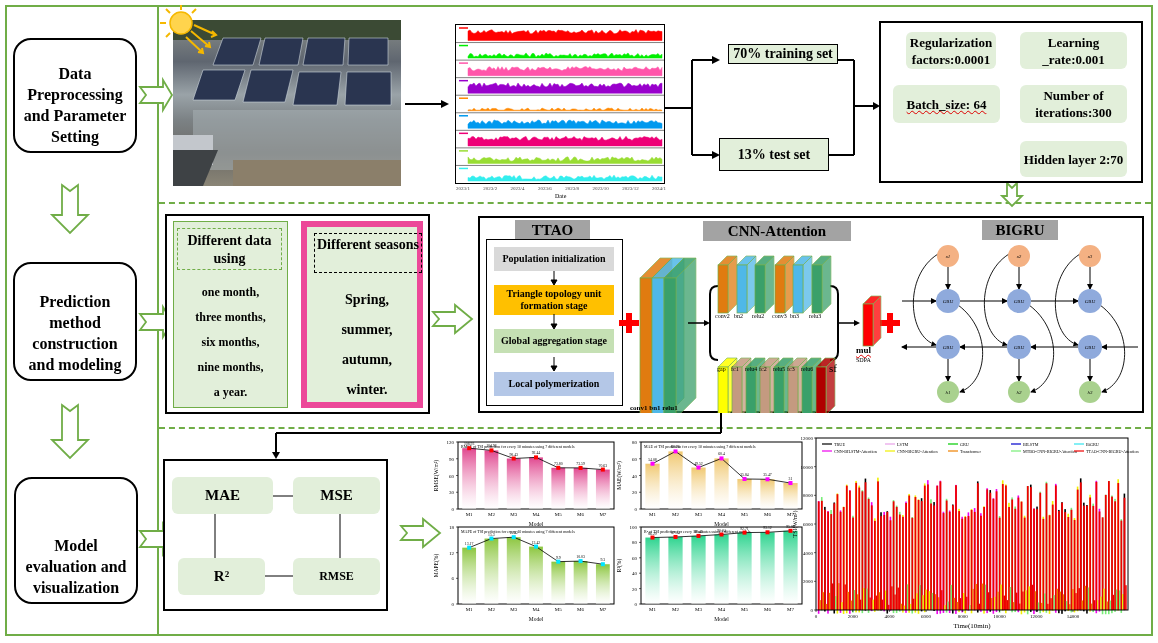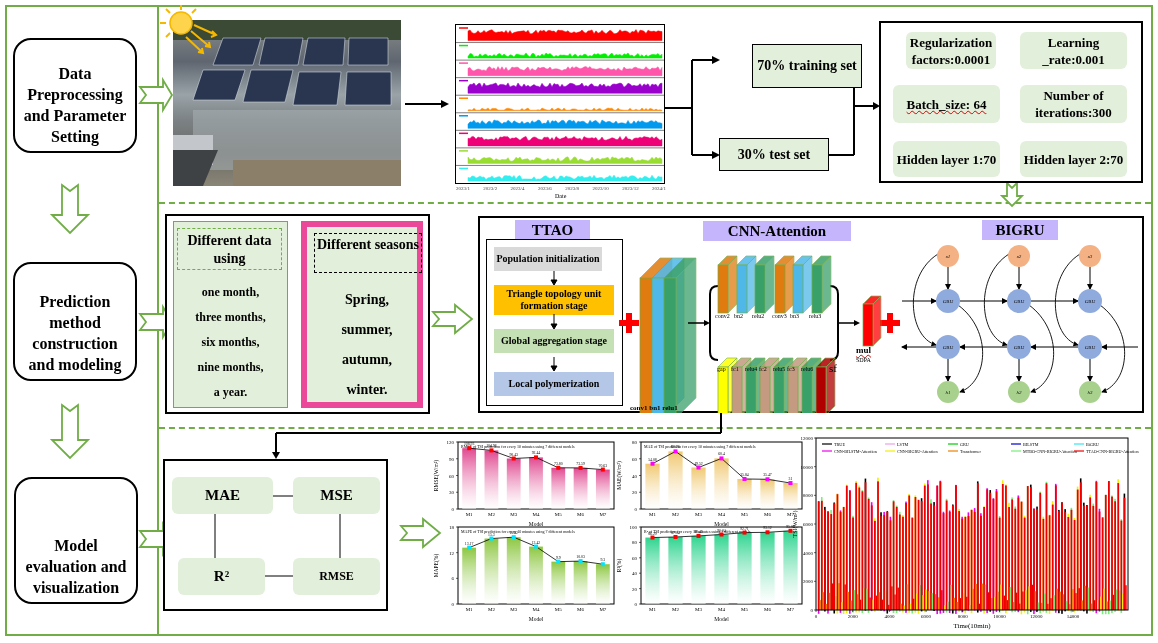--- a/index.html
+++ b/index.html
@@ -170,7 +170,7 @@
     </div>
   <div class="lbl" style="left:555px;top:193px;font-size:6px">Date</div>
 
-  <div class="pbox" style="left:752px;top:44px;width:110px;height:44px">
+  <div class="pbox" style="left:728px;top:44px;width:110px;height:20px">
       <span>70% training set</span>
     </div>
   <div class="pbox" style="left:719px;top:138px;width:110px;height:33px">

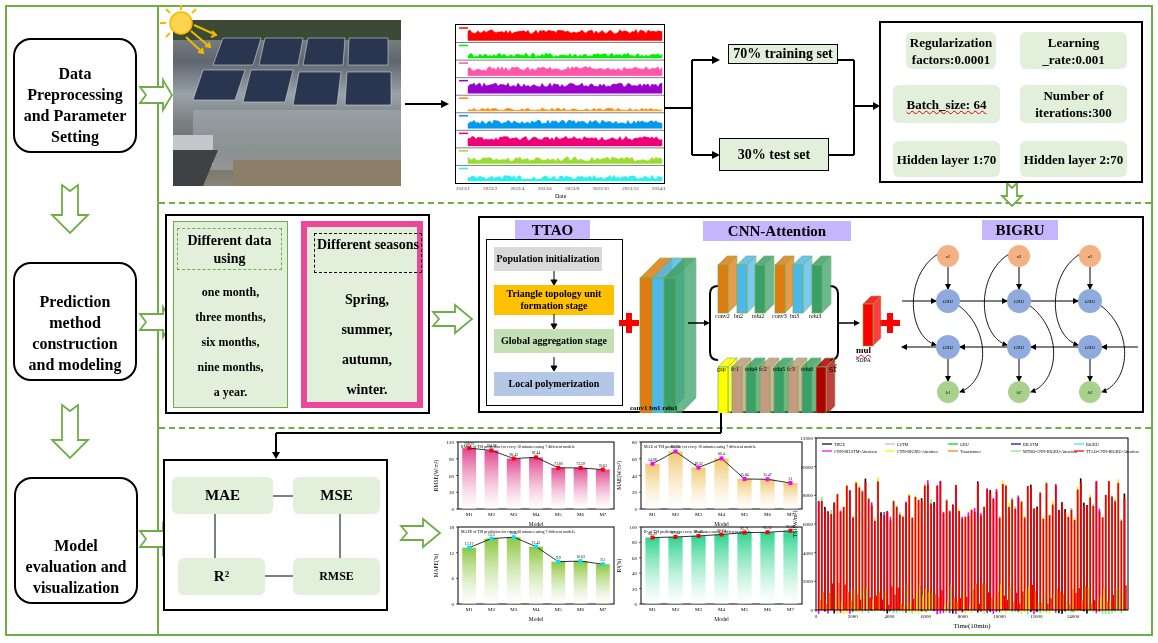--- a/index.html
+++ b/index.html
@@ -174,7 +174,7 @@
       <span>70% training set</span>
     </div>
   <div class="pbox" style="left:719px;top:138px;width:110px;height:33px">
-      <span>30% test set</span>
+      <span>13% test set</span>
     </div>
 
   <div class="blk" style="left:879px;top:21px;width:264px;height:162px"></div>

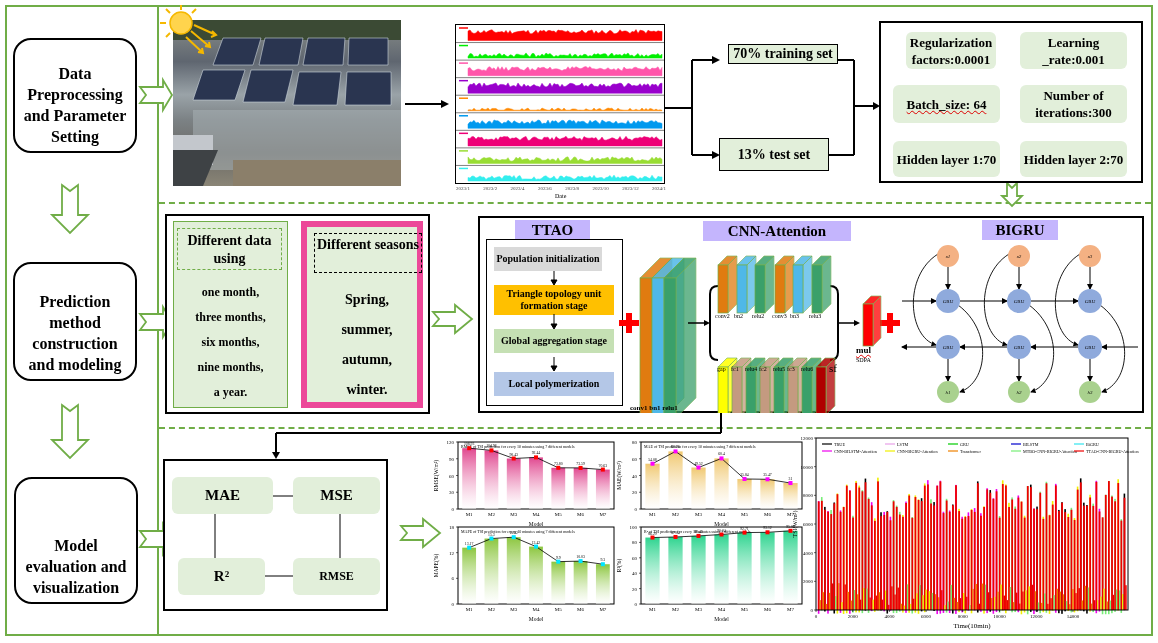--- a/index.html
+++ b/index.html
@@ -189,9 +189,6 @@
     </div>
   <div class="greenbox" style="left:1020px;top:85px;width:107px;height:38px">
       <span>Number of iterations:300</span>
-    </div>
-  <div class="greenbox" style="left:893px;top:141px;width:107px;height:36px">
-      <span>Hidden layer 1:70</span>
     </div>
   <div class="greenbox" style="left:1020px;top:141px;width:107px;height:36px">
       <span>Hidden layer 2:70</span>

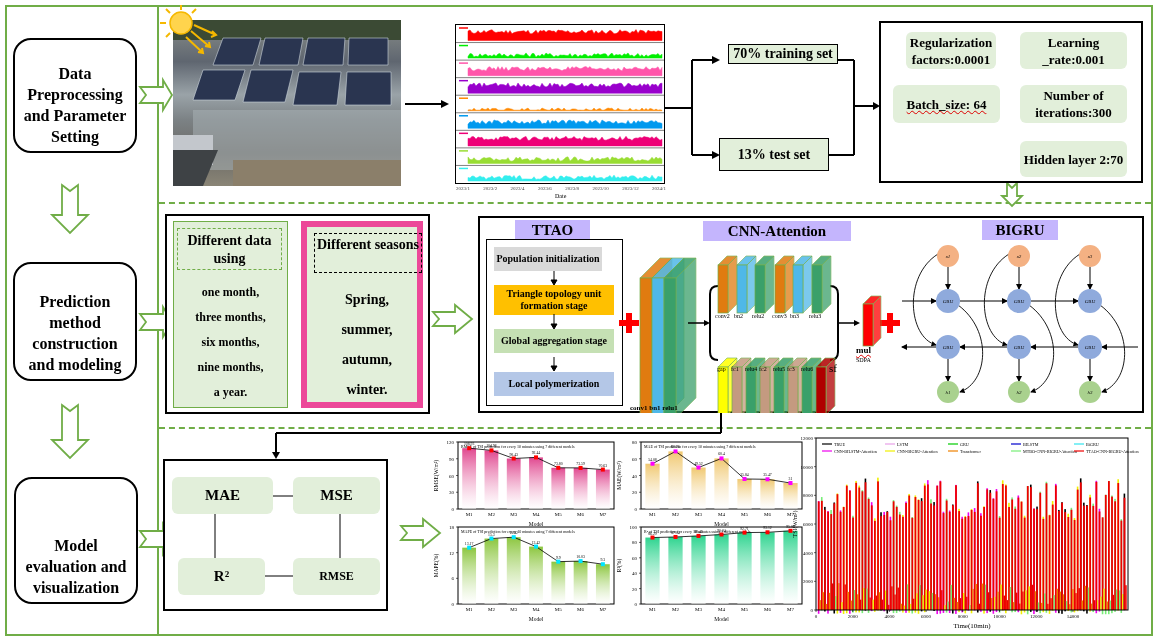--- a/index.html
+++ b/index.html
@@ -12,7 +12,7 @@
 .blk{position:absolute;border:2px solid #000;background:#fff;}
 .greenbox{position:absolute;background:#e2efda;border-radius:6px;display:flex;align-items:center;justify-content:center;text-align:center;font-weight:bold;font-size:13px;line-height:17px;color:#000;}
 .pbox{position:absolute;background:#e2efda;border:1px solid #000;display:flex;align-items:center;justify-content:center;font-weight:bold;font-size:14px;}
-.title-tag{position:absolute;background:#c4b5fd;font-weight:bold;font-size:15px;text-align:center;line-height:20px;}
+.title-tag{position:absolute;background:#a3a3a3;font-weight:bold;font-size:15px;text-align:center;line-height:20px;}
 .tstep{position:absolute;left:16px;width:146px;display:flex;align-items:center;justify-content:center;text-align:center;font-size:10px;font-weight:bold;line-height:12px;}
 .lbl{position:absolute;font-size:7px;font-family:"Liberation Serif",serif;color:#000;white-space:nowrap;}
 svg text{font-family:"Liberation Serif",serif;}

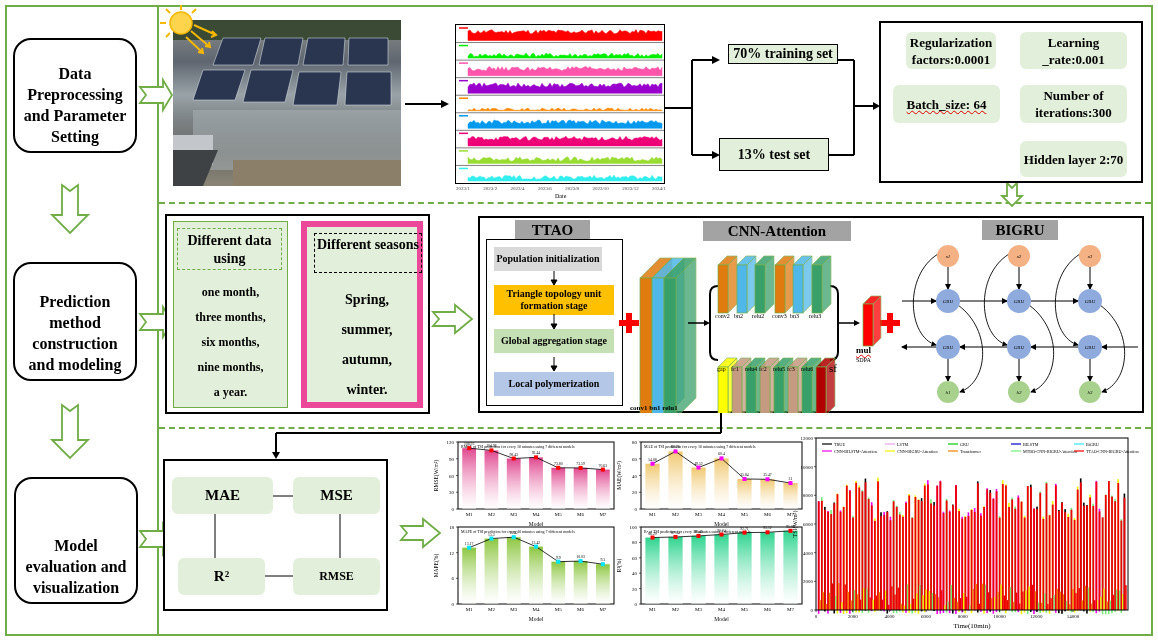--- a/index.html
+++ b/index.html
@@ -219,7 +219,7 @@
   <div class="title-tag" style="left:515px;top:220px;width:75px">TTAO</div>
   <div class="abs" style="left:486px;top:239px;width:137px;height:167px;border:1px solid #000"></div>
   <div id="ttaoSteps">
-      <div class="tstep" style="left: 494px; top: 247px; width: 108px; height: 24px; background: rgb(217, 217, 217);">Population initialization</div>
+      <div class="tstep" style="left: 494px; top: 247px; width: 120px; height: 24px; background: rgb(217, 217, 217);">Population initialization</div>
       <div class="tstep" style="left: 494px; top: 285px; width: 120px; height: 30px; background: rgb(255, 192, 0);">Triangle topology unit formation stage</div>
       <div class="tstep" style="left: 494px; top: 329px; width: 120px; height: 24px; background: rgb(197, 224, 180);">Global aggregation stage</div>
       <div class="tstep" style="left: 494px; top: 372px; width: 120px; height: 24px; background: rgb(180, 199, 231);">Local polymerization</div>

